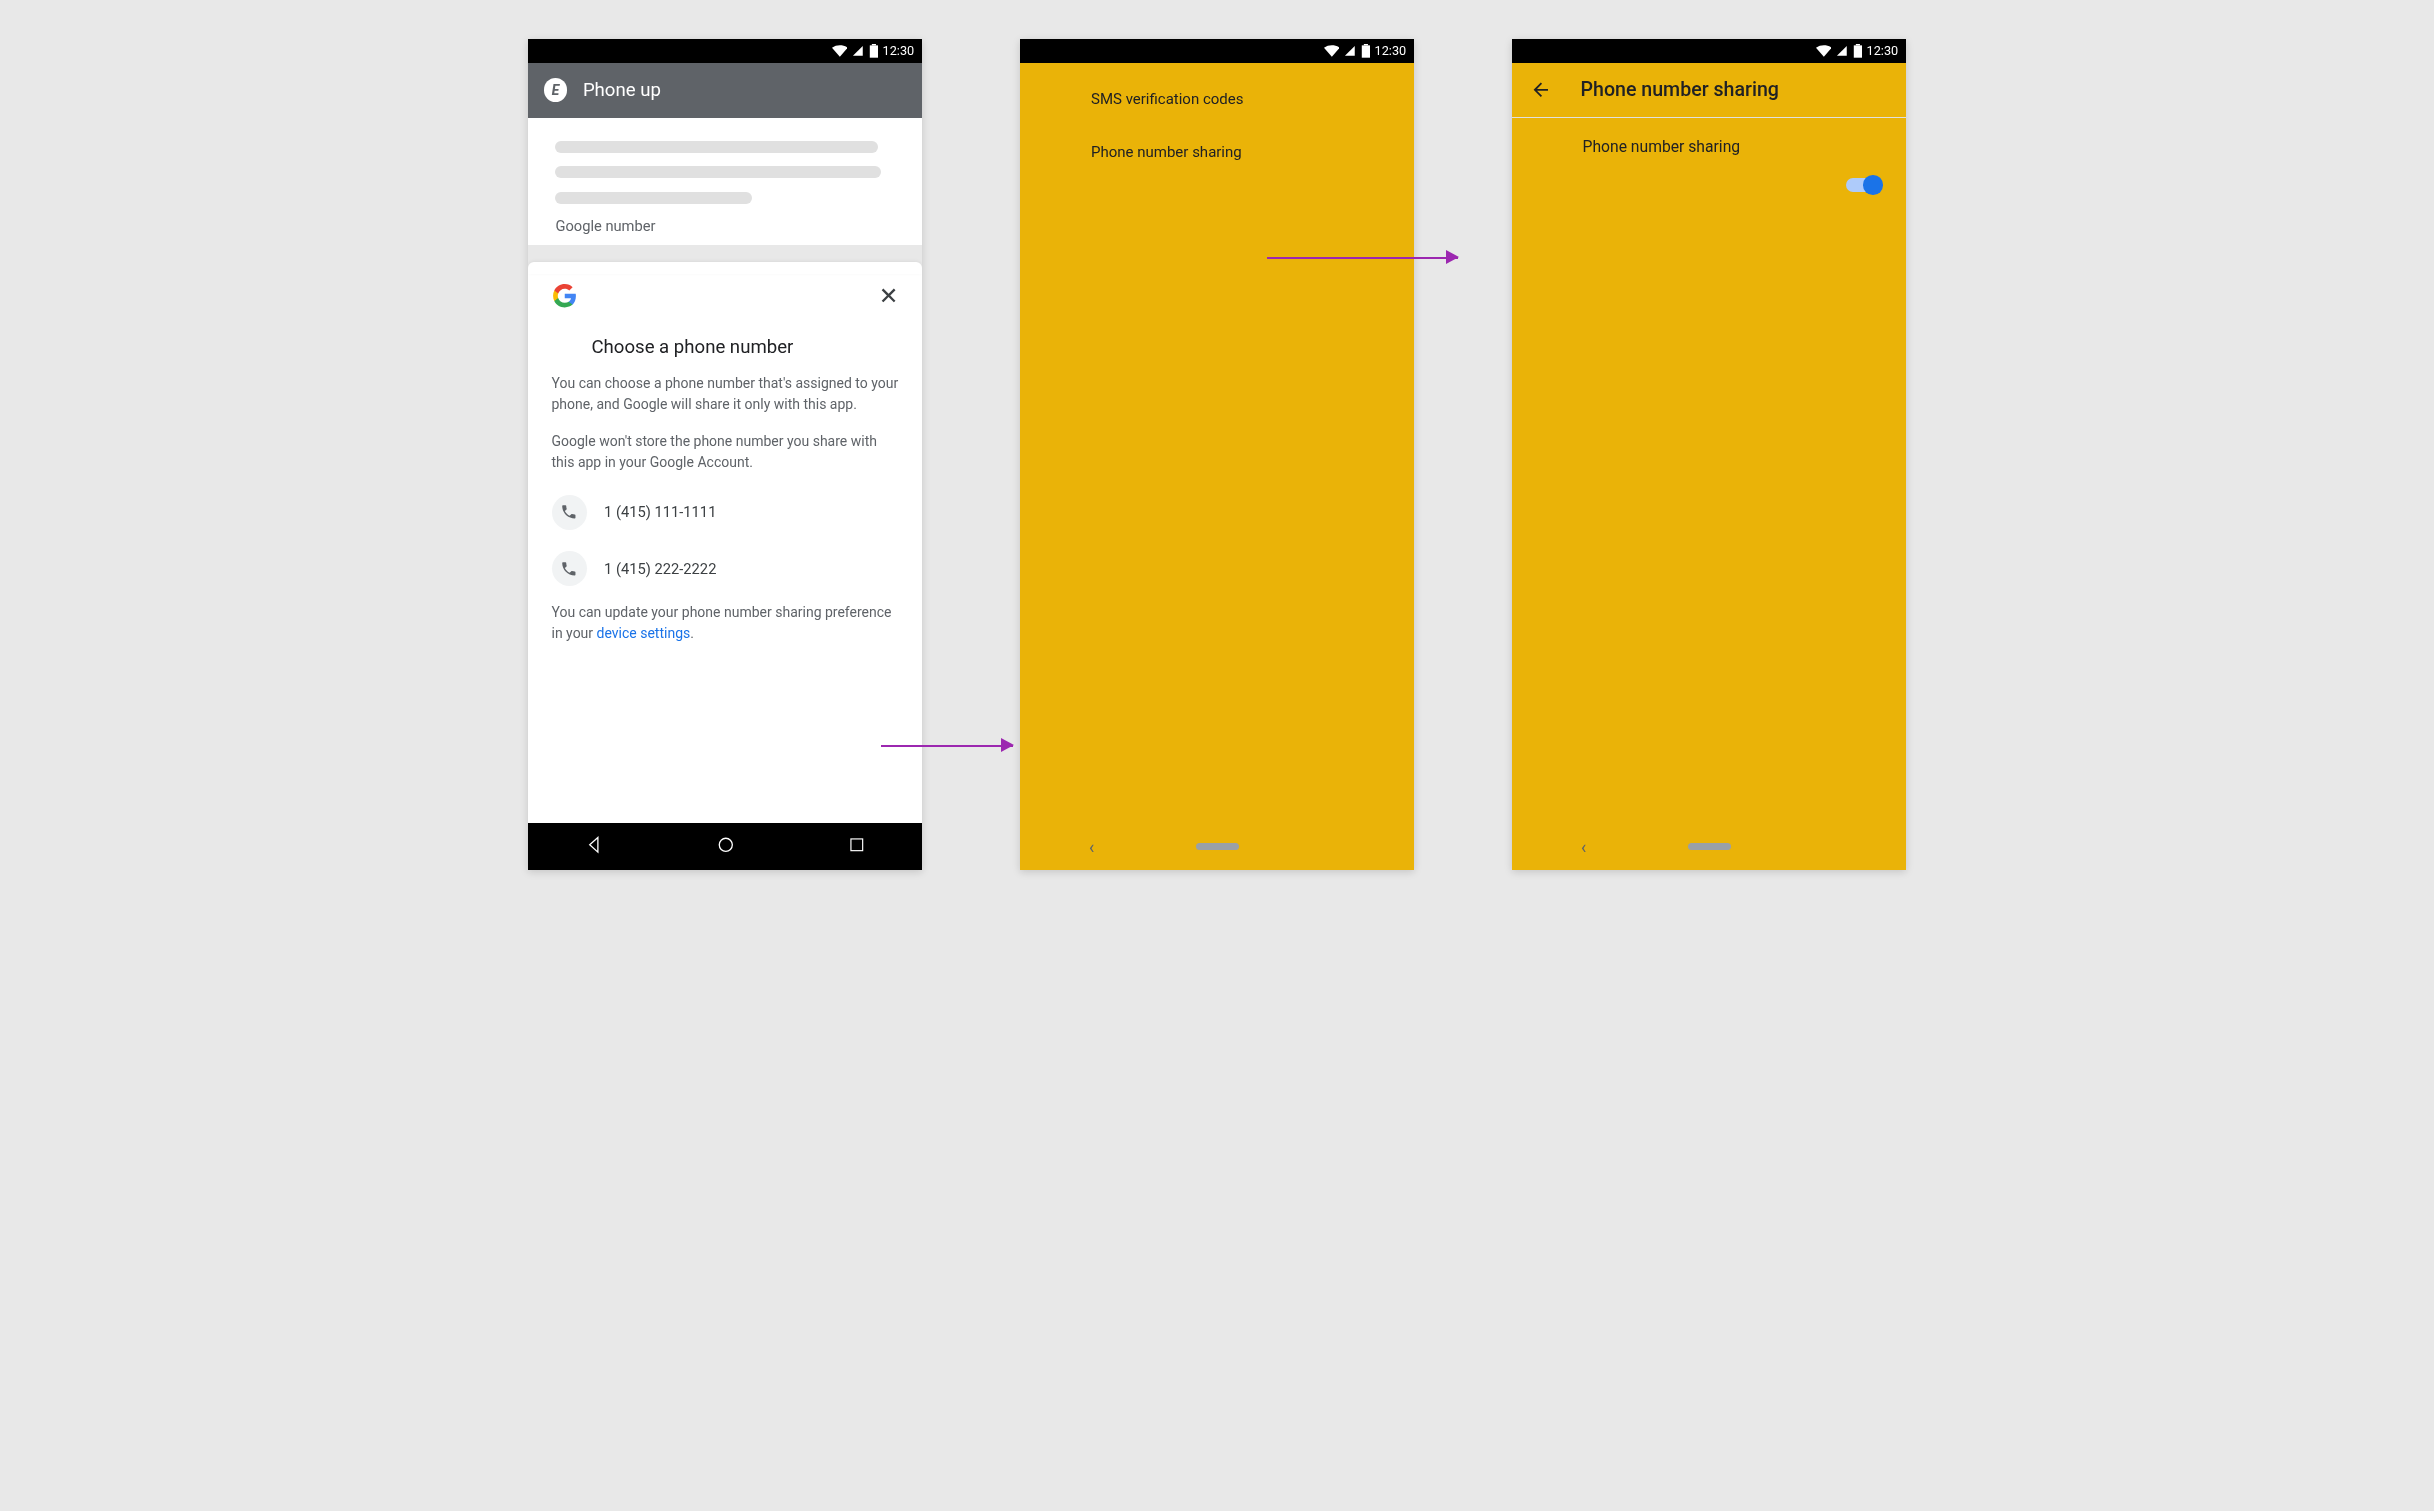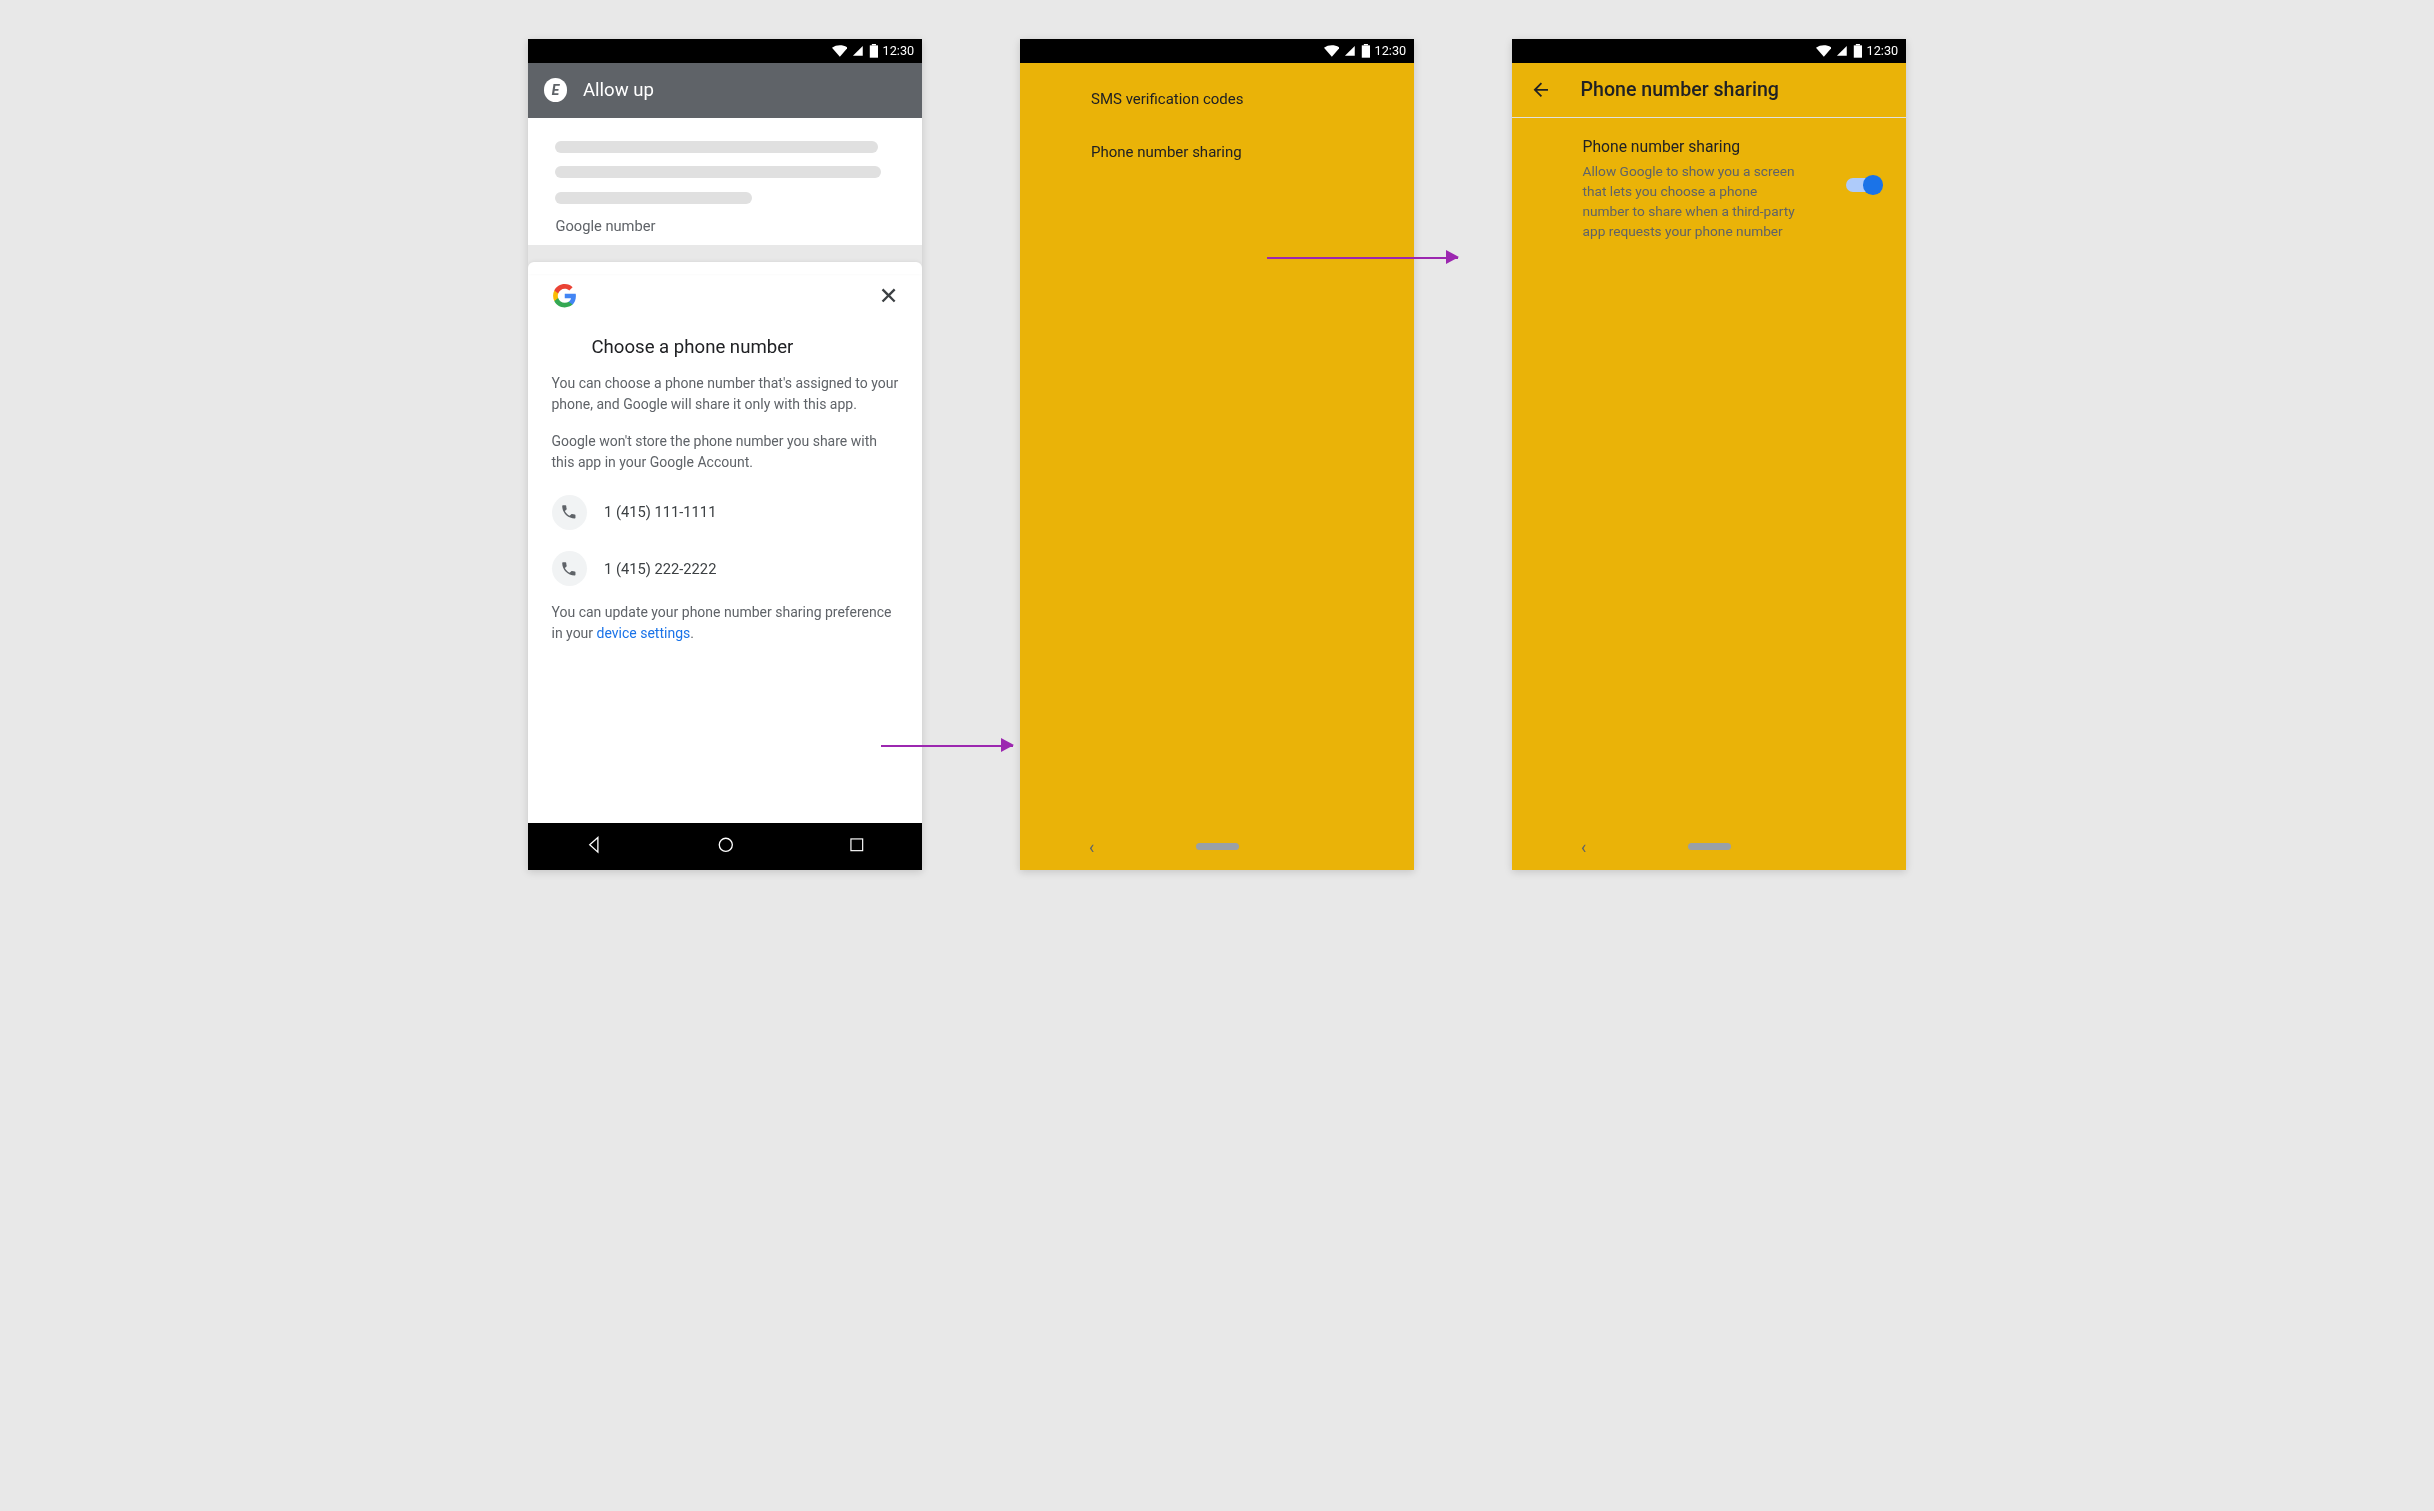--- a/index.html
+++ b/index.html
@@ -187,7 +187,7 @@
 
   <div class="app-bar">
     <div class="logo">E</div>
-    <div class="title">Allow up</div>
+    <div class="title">Phone up</div>
   </div>
 
   <div class="content1">

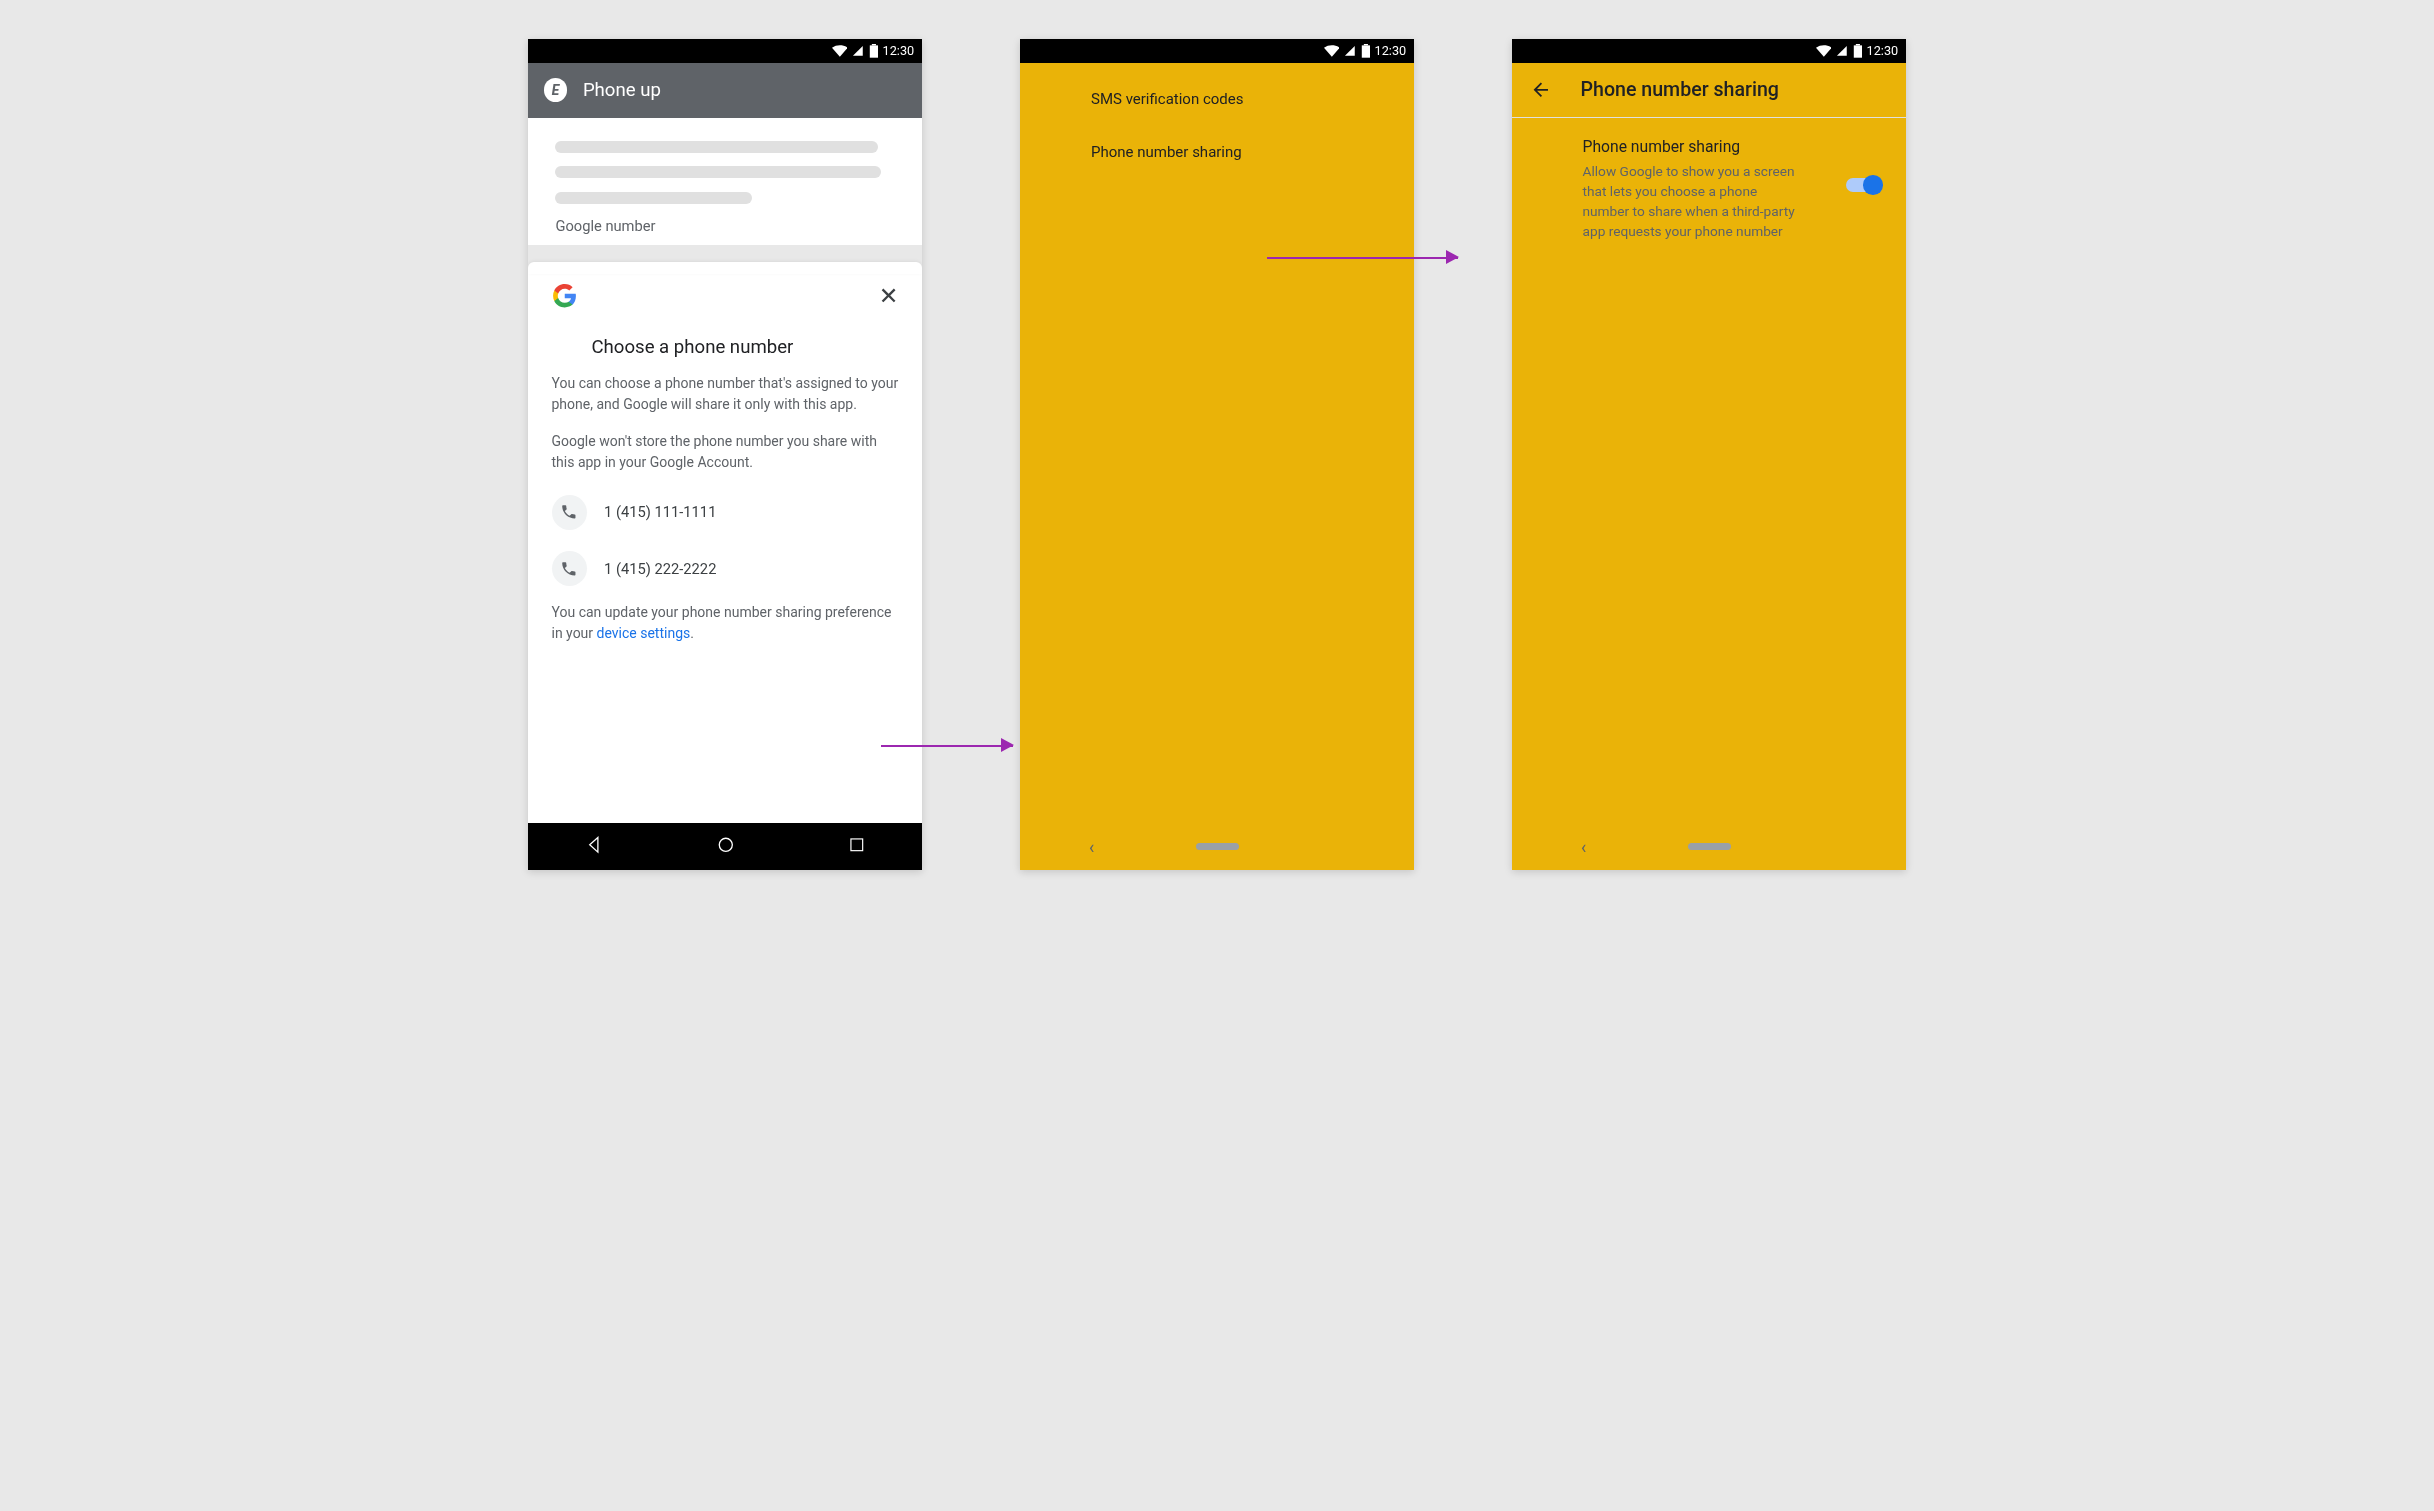--- a/index.html
+++ b/index.html
@@ -328,7 +328,6 @@
   <div class="setting-block">
     <div class="setting-text">
       <div class="setting-title">Phone number sharing</div>
-      <div class="setting-desc">Allow Google to show you a screen that lets you choose a phone number to share when a third-party app requests your phone number</div>
     </div>
     <div class="switch">
       <div class="switch-track"></div>

